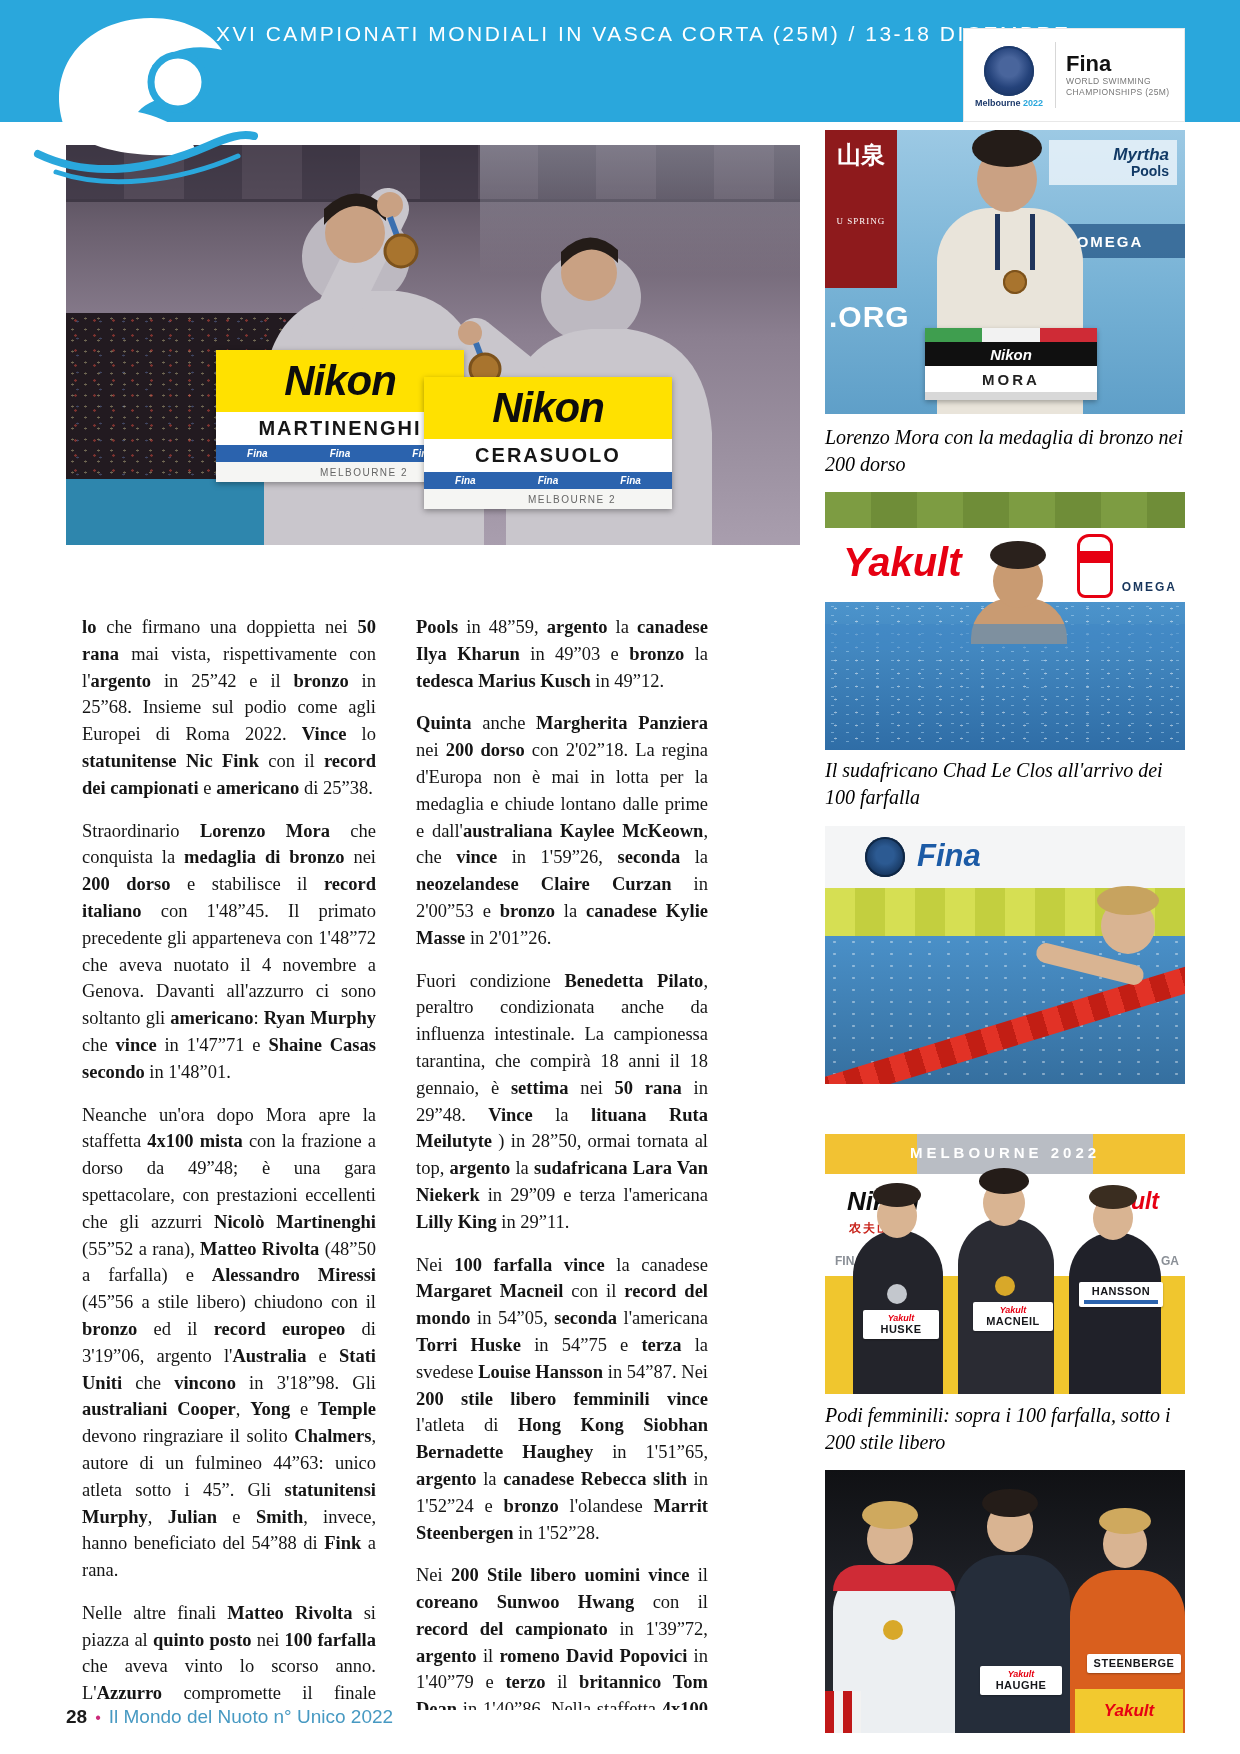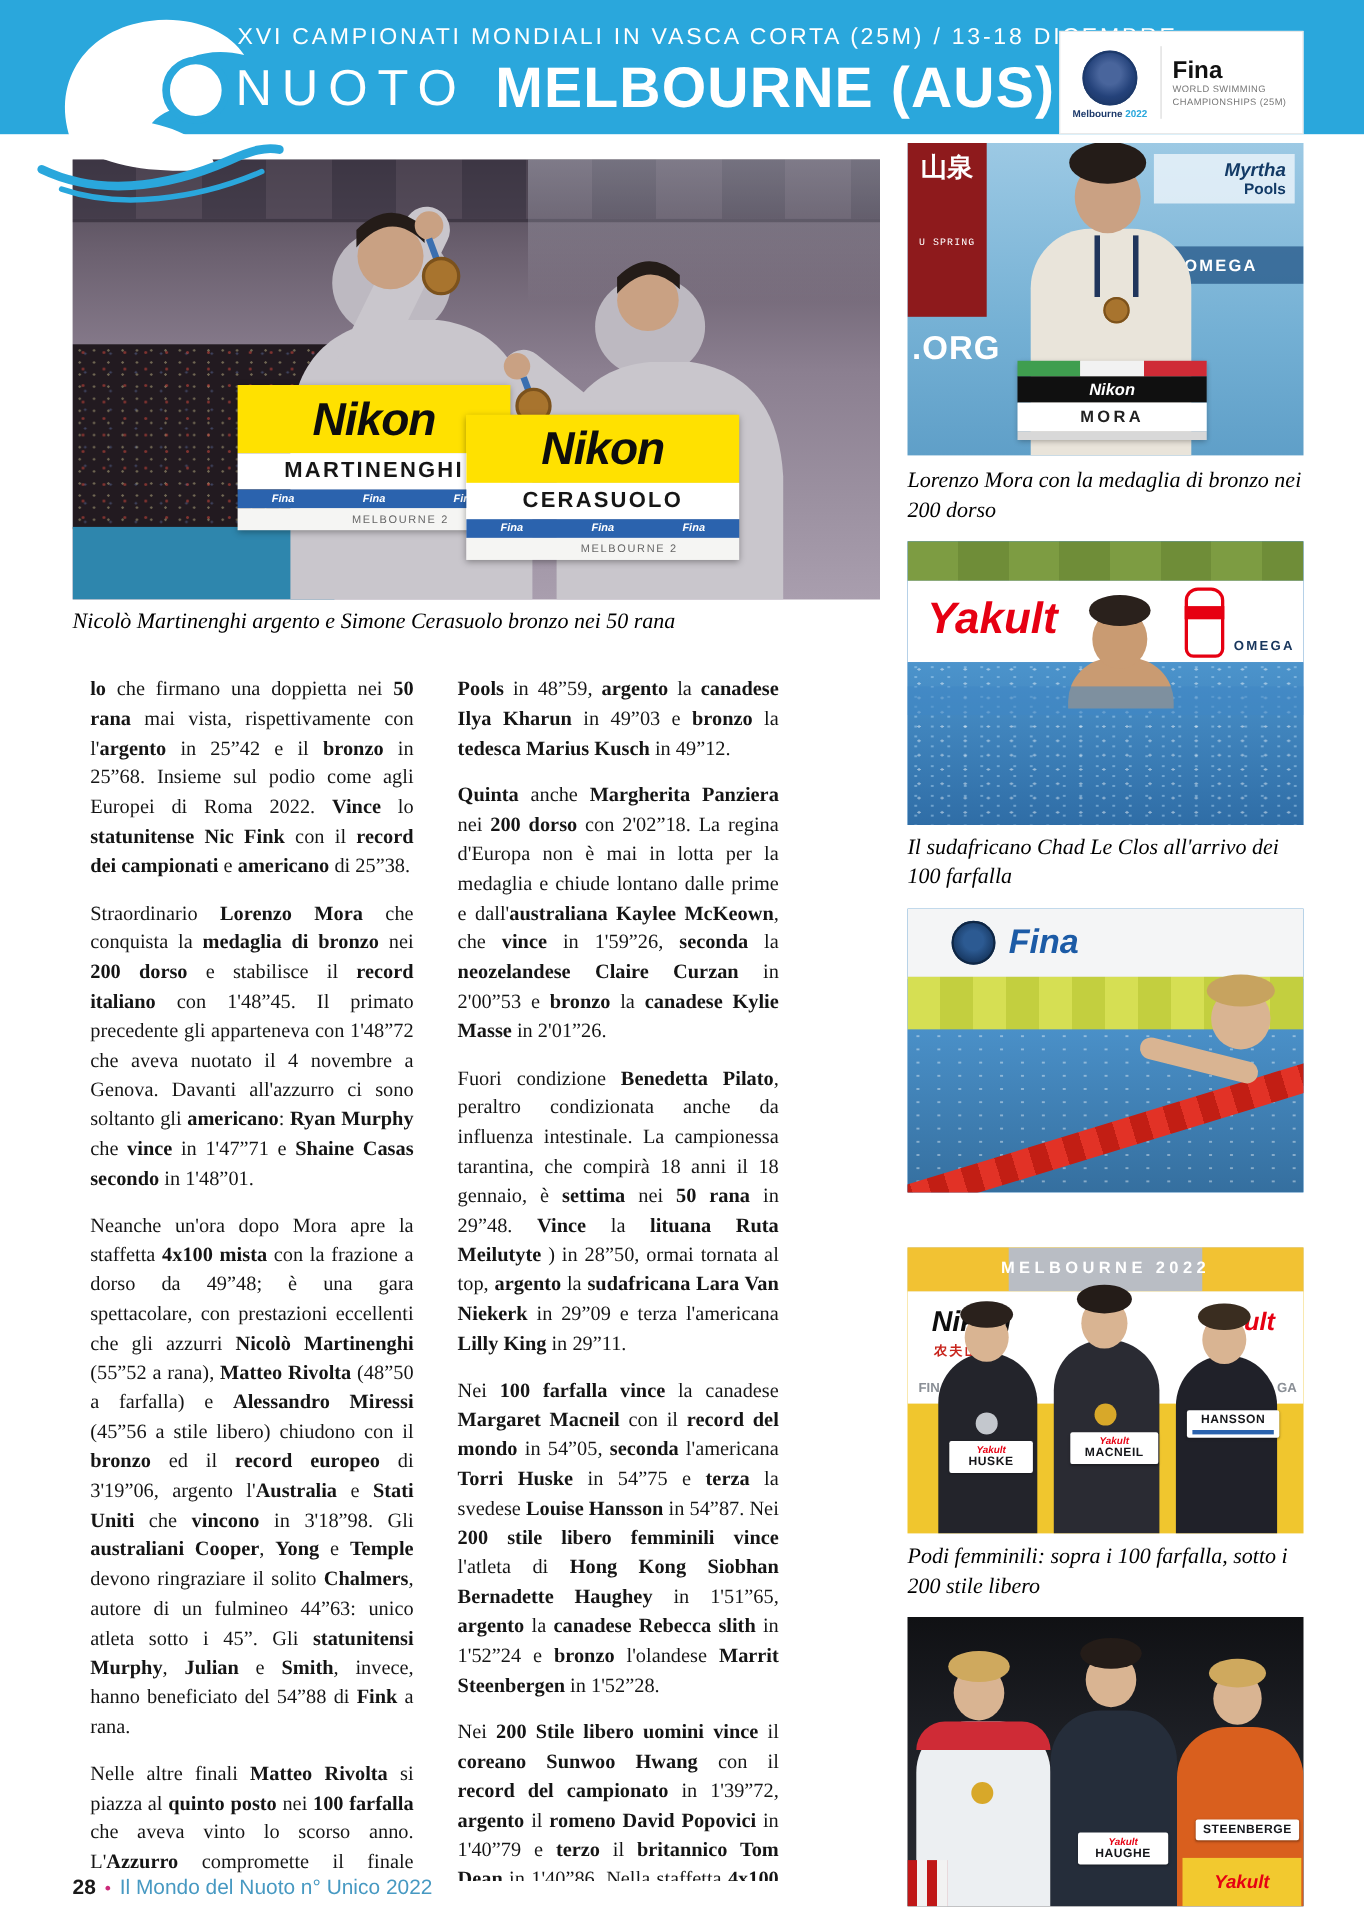--- a/index.html
+++ b/index.html
@@ -203,9 +203,6 @@
 
   <header class="band">
     <div class="kicker">XVI CAMPIONATI MONDIALI IN VASCA CORTA (25M) / 13-18 DICEMBRE</div>
-    <div class="titlerow">
-      <span class="nuoto">NUOTO</span><span class="melb">MELBOURNE (AUS)</span>
-    </div>
     <div class="finabox">
       <div class="emblem-wrap">
         <div class="emblem"></div>

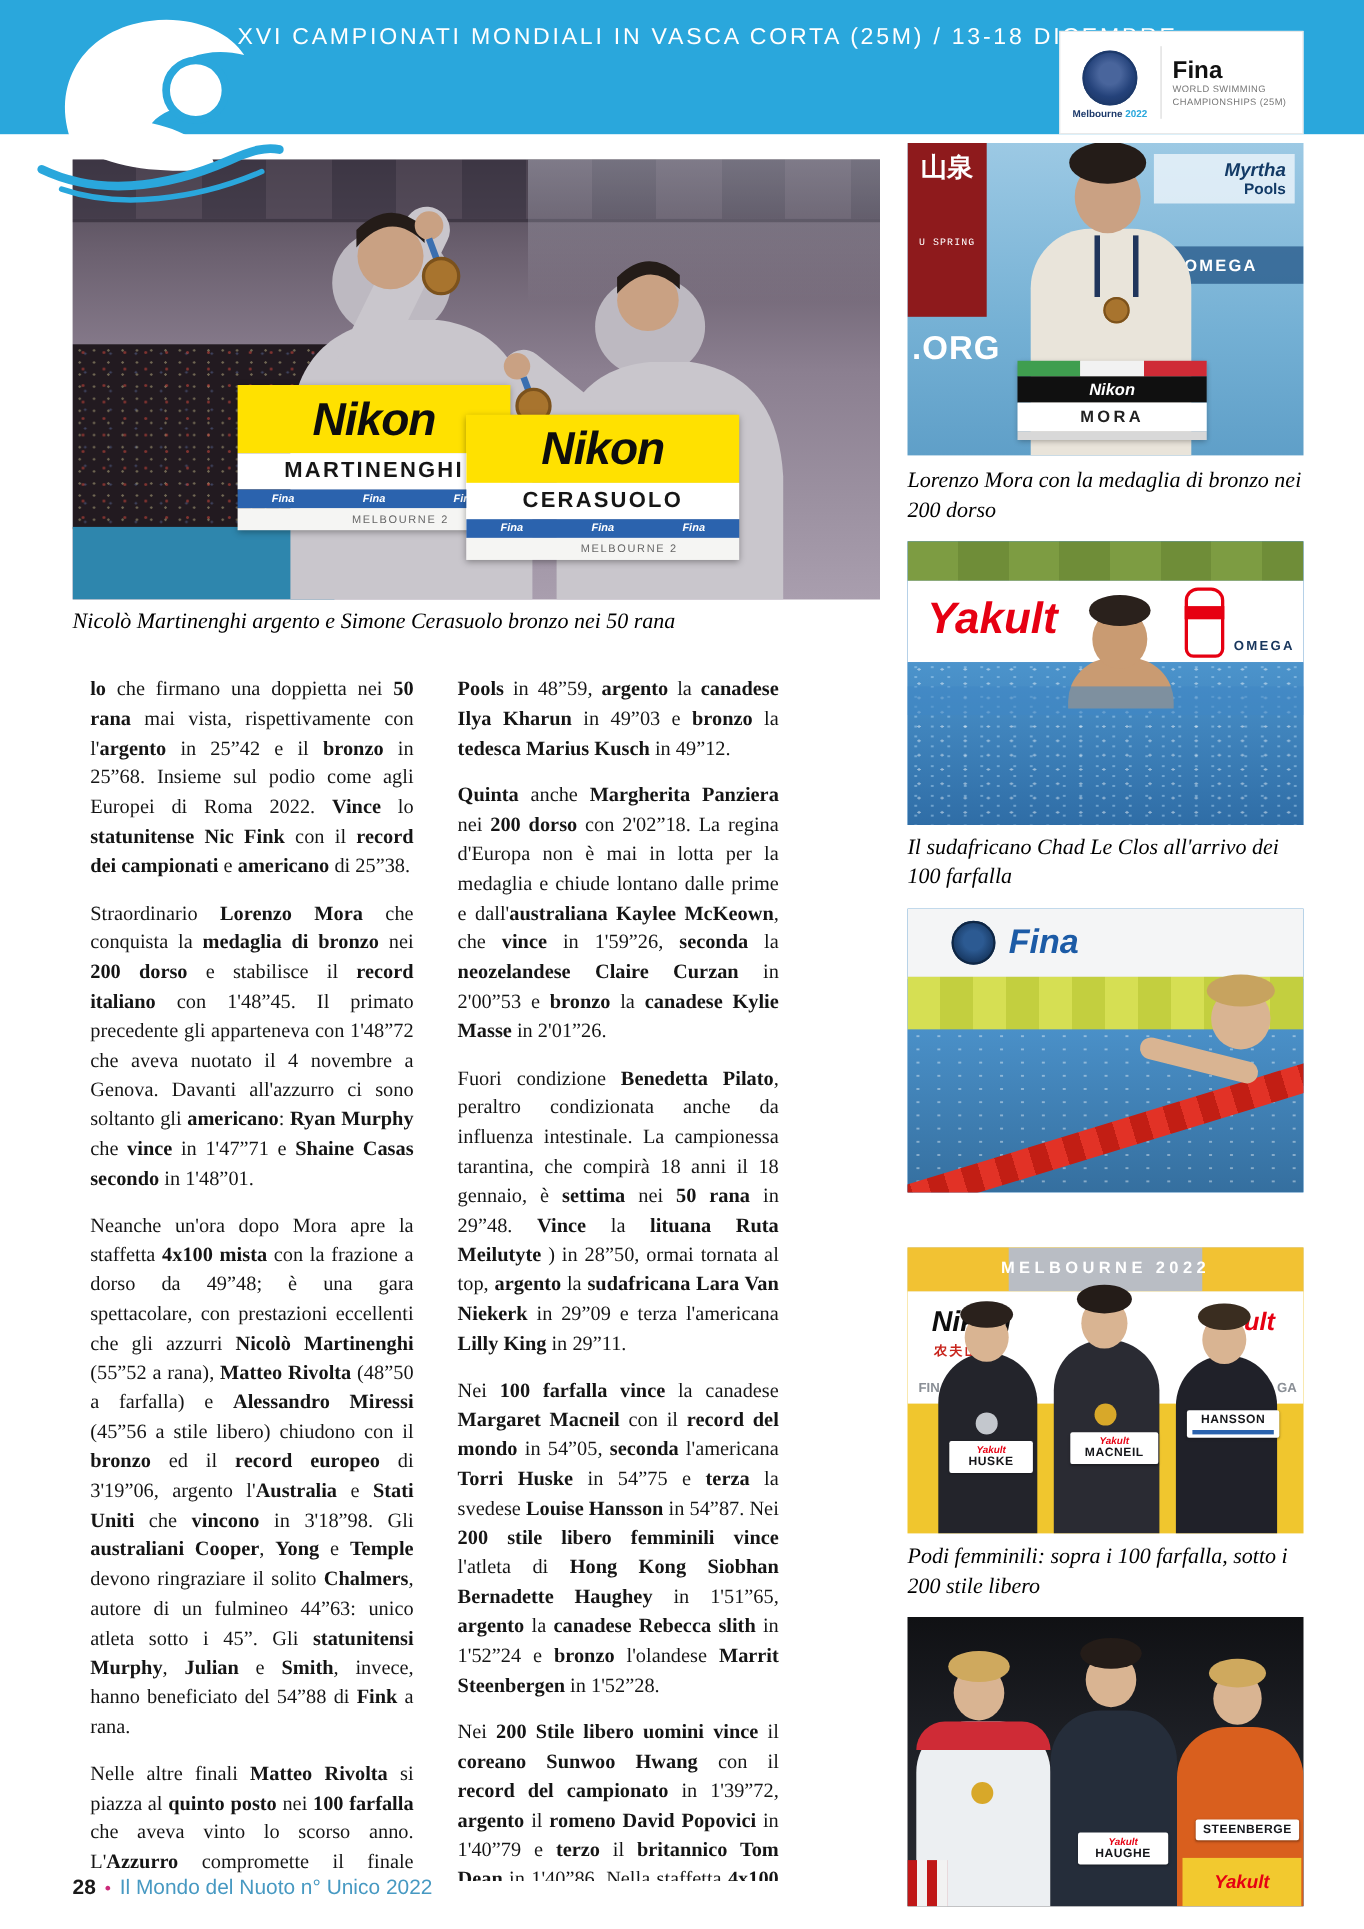--- a/index.html
+++ b/index.html
@@ -78,7 +78,7 @@
   
   #photo1{top:130px;height:284px;background:linear-gradient(180deg,#9cc9e4,#74b0d4 60%,#5f9fc8);}
   .p1-banner{position:absolute;left:0;top:0;width:72px;height:158px;background:#8e1a1c;color:#fff;
-             font-family:Liberation Mono, monospace;text-align:center;}
+             font-family:Liberation Serif, serif;text-align:center;}
   .p1-cn{font-size:24px;font-weight:700;line-height:30px;padding-top:10px;}
   .p1-spring{font-size:9px;letter-spacing:1px;margin-top:46px;}
   .p1-org{position:absolute;left:4px;top:170px;color:#fff;font-family:"Liberation Sans",sans-serif;

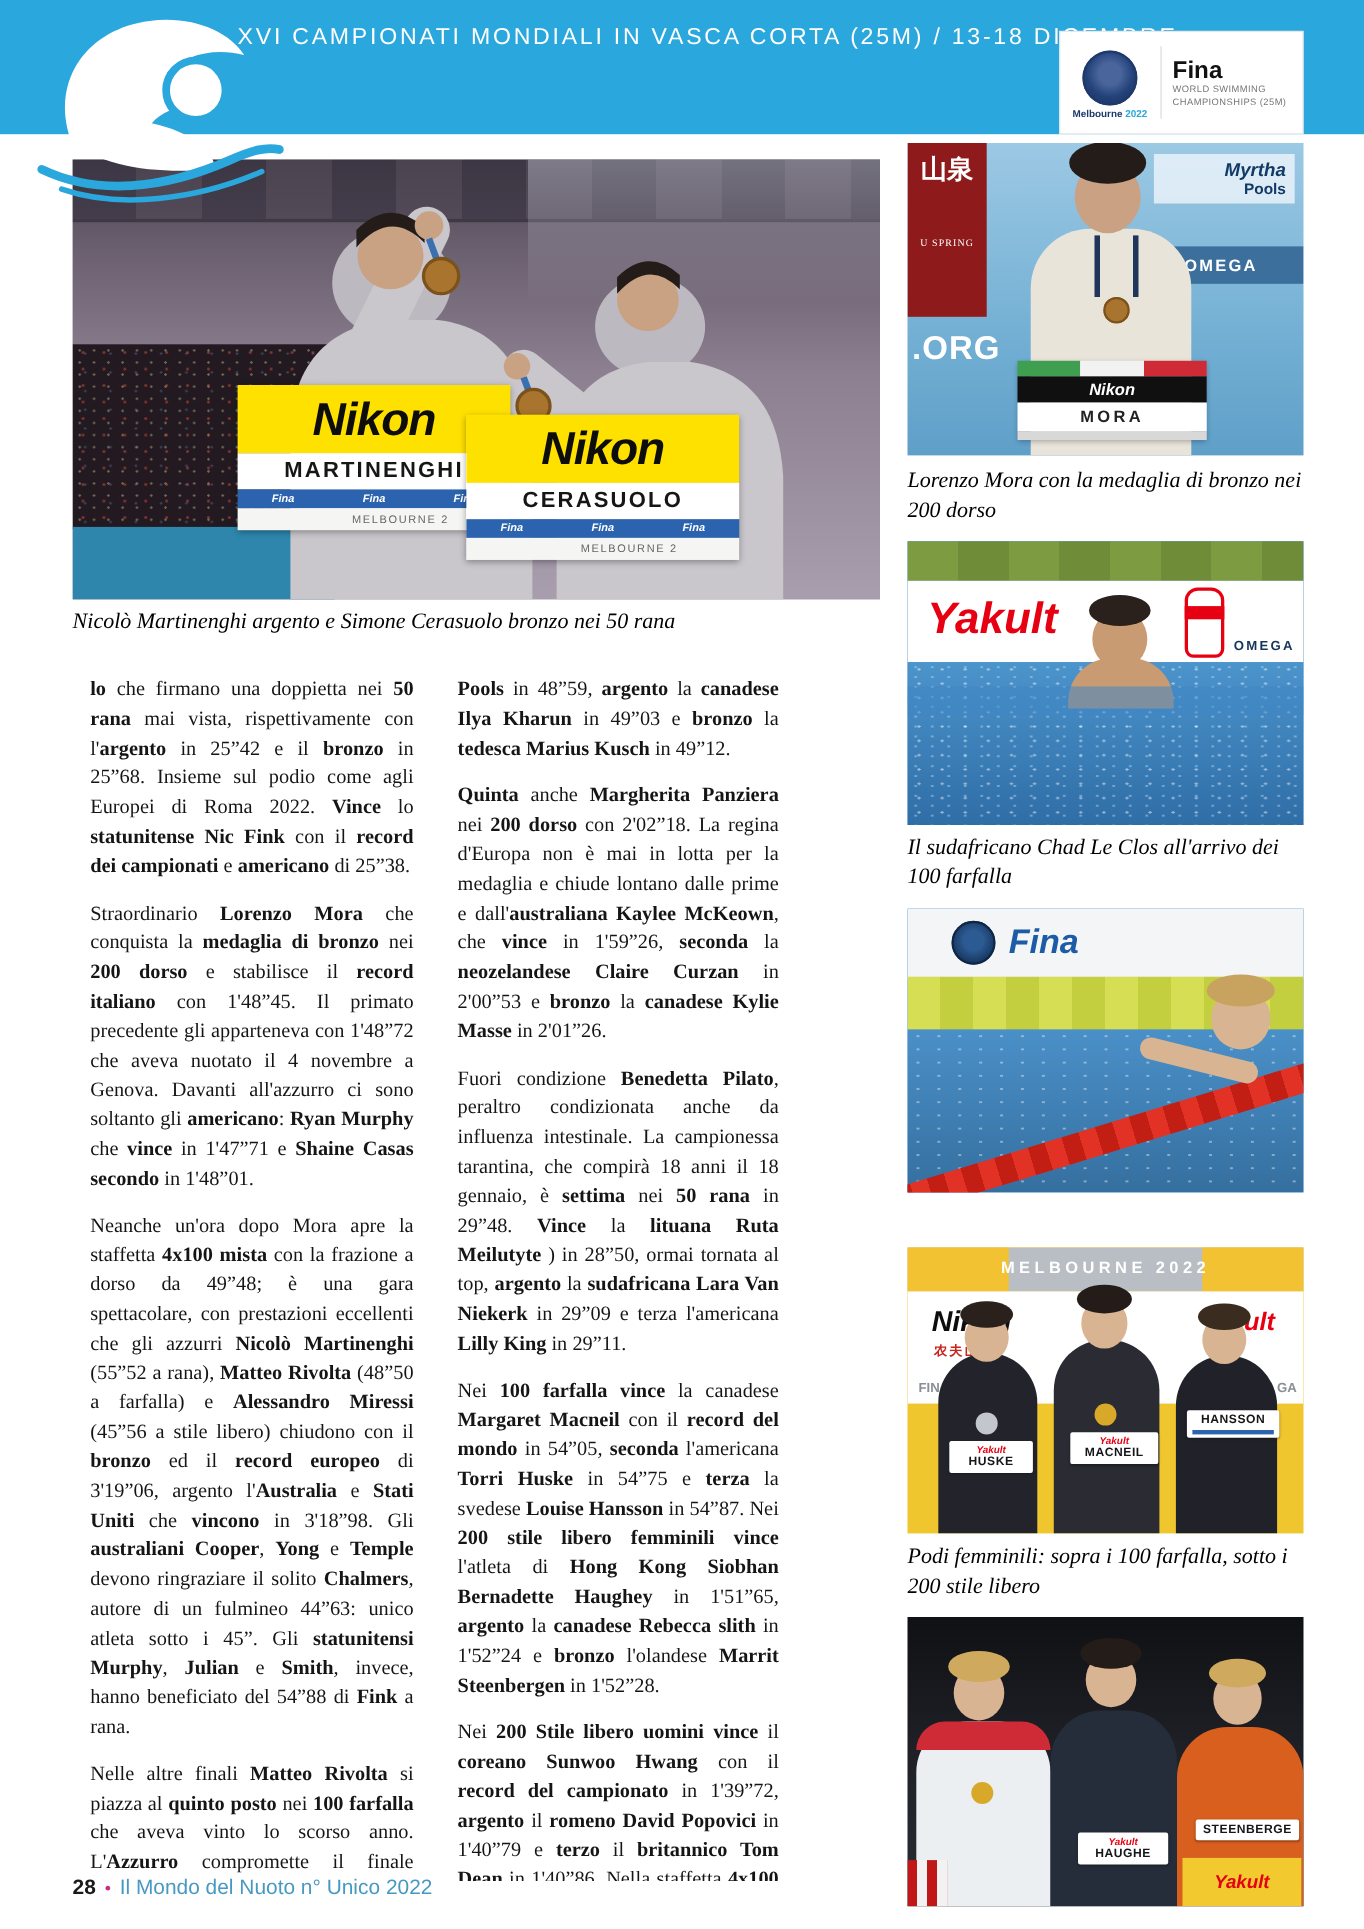--- a/index.html
+++ b/index.html
@@ -281,7 +281,6 @@
       <div class="mb">MELBOURNE 2</div>
     </div>
   </figure>
-  <div class="cap" id="maincap">Nicolò Martinenghi argento e Simone Cerasuolo bronzo nei 50 rana</div>
 
   <section class="col" id="col1">
     <p><b>lo</b> che firmano una doppietta nei <b>50 rana</b> mai vista, rispettivamente con l'<b>argento</b> in 25”42 e il <b>bronzo</b> in 25”68. Insieme sul podio come agli Europei di Roma 2022. <b>Vince</b> lo <b>statunitense Nic Fink</b> con il <b>record dei campionati</b> e <b>americano</b> di 25”38.</p>

